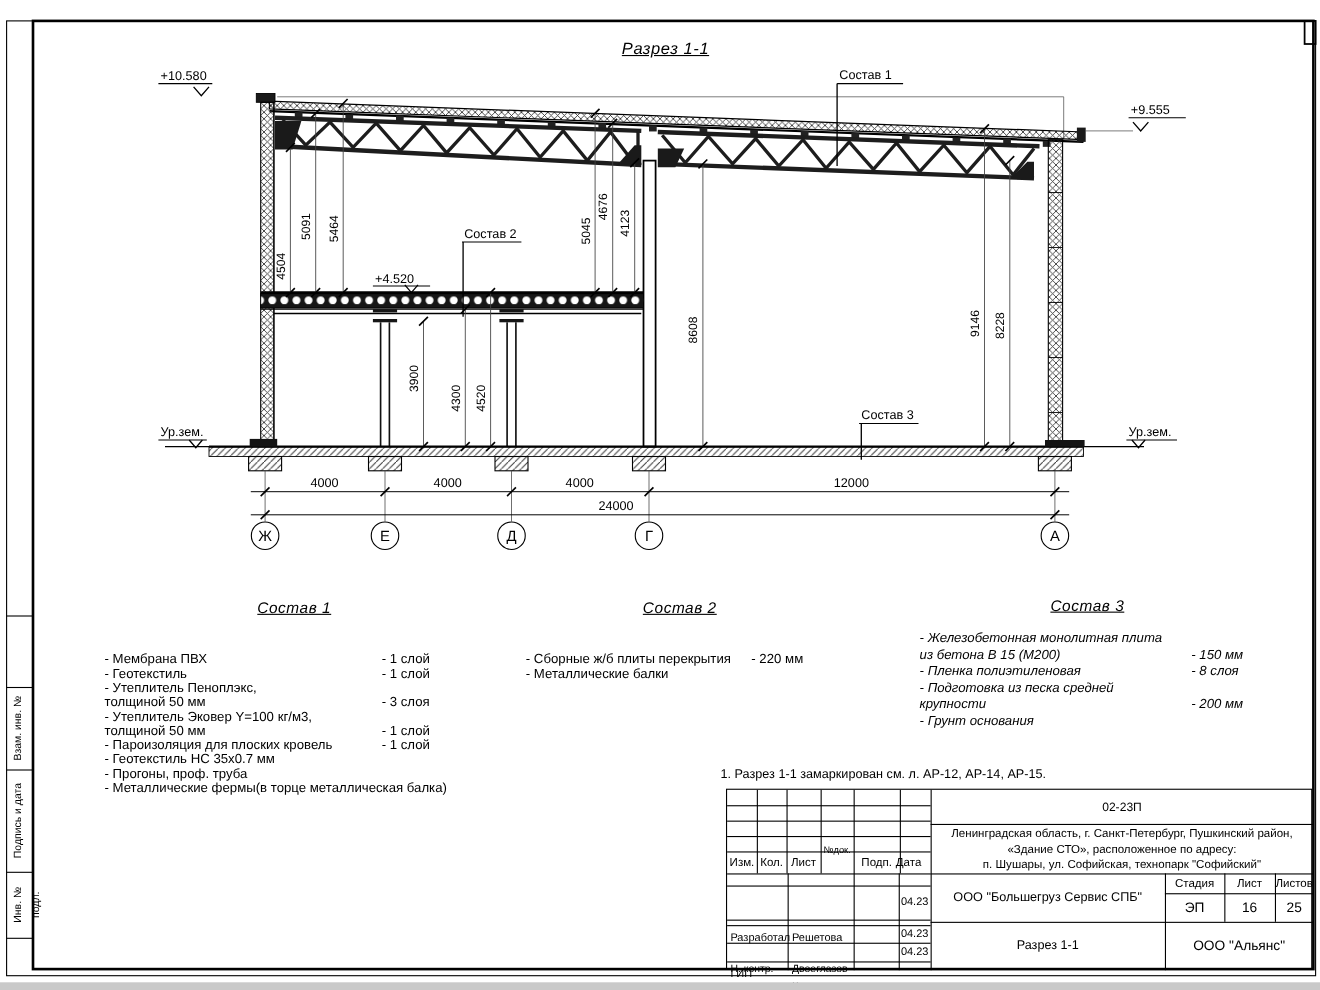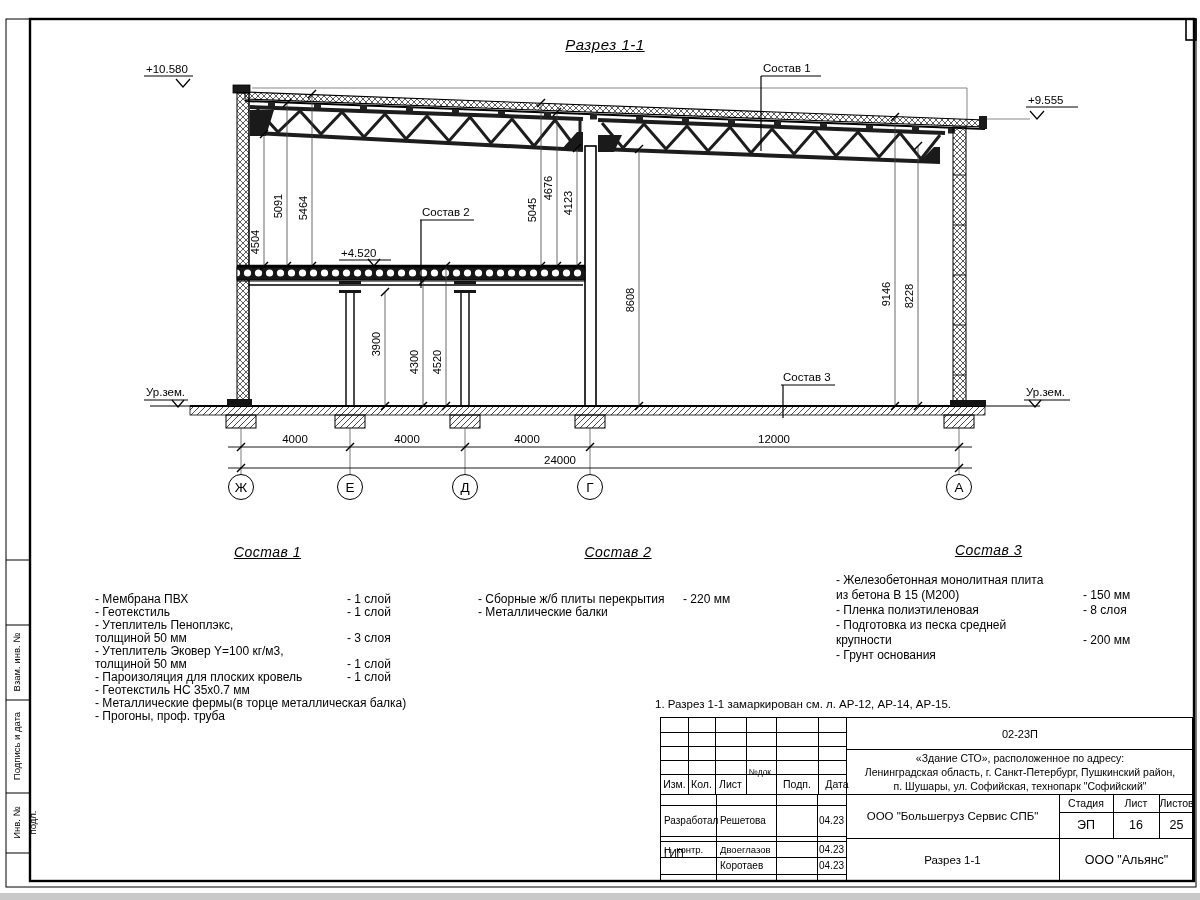--- a/index.html
+++ b/index.html
@@ -15,7 +15,7 @@
   .spec-title{text-align:center;font-size:14px;font-style:italic;text-decoration:underline;letter-spacing:.5px;}
   .spec-items{margin-top:34px;}
   .spec3 .spec-items{margin-top:16px;}
-  .spec3 .spec-item{line-height:15px;}
+  .spec3 .spec-item{line-height:15px;font-style:italic;}
   .spec-item{display:flex;align-items:flex-end;}
   .sname{white-space:pre-line;min-width:252px;}
   .spec2 .sname{min-width:205px;}

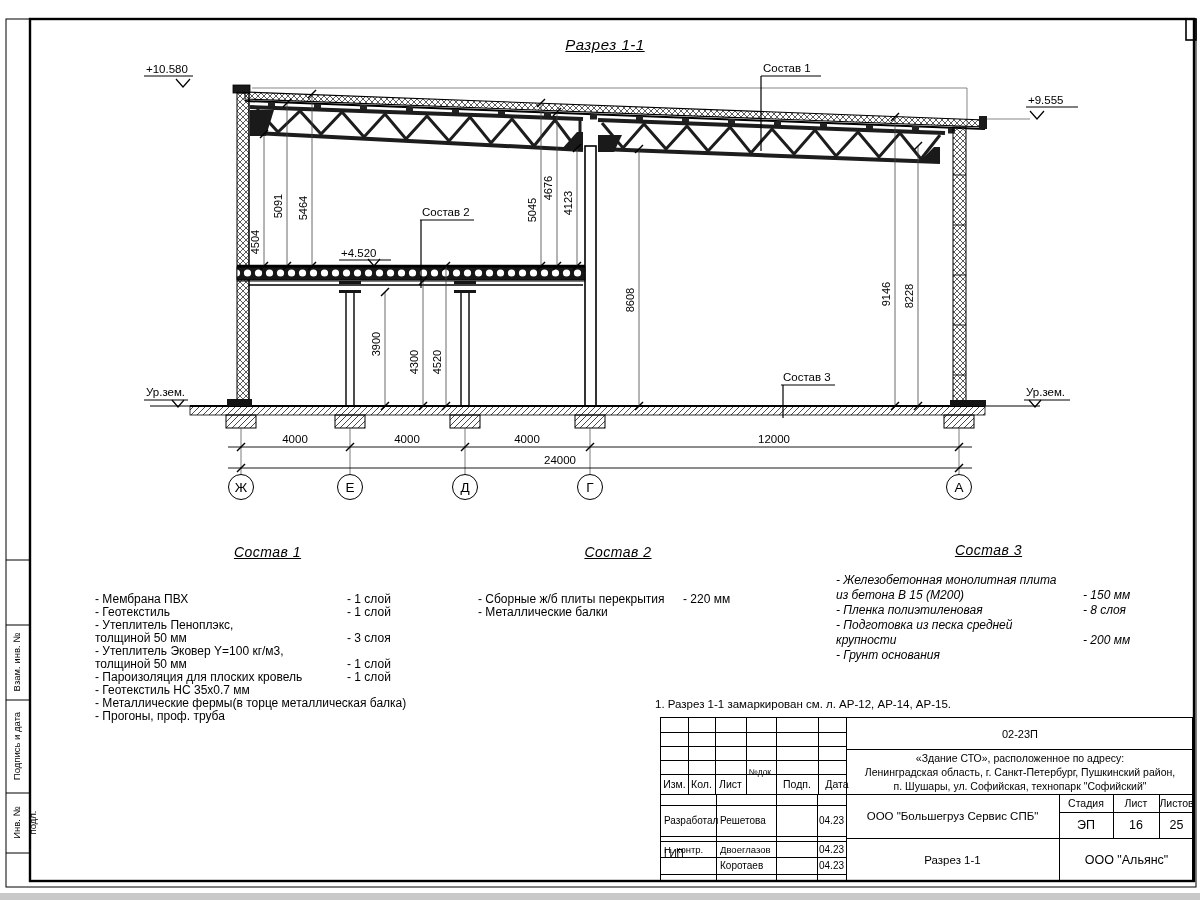--- a/index.html
+++ b/index.html
@@ -334,12 +334,12 @@
       </div>
 
       <div class="spec-item">
+        <div class="sname">- Прогоны, проф. труба</div>
+        <div class="sval"></div>
+      </div>
+
+      <div class="spec-item">
         <div class="sname">- Металлические фермы(в торце металлическая балка)</div>
-        <div class="sval"></div>
-      </div>
-
-      <div class="spec-item">
-        <div class="sname">- Прогоны, проф. труба</div>
         <div class="sval"></div>
       </div>
     </div>

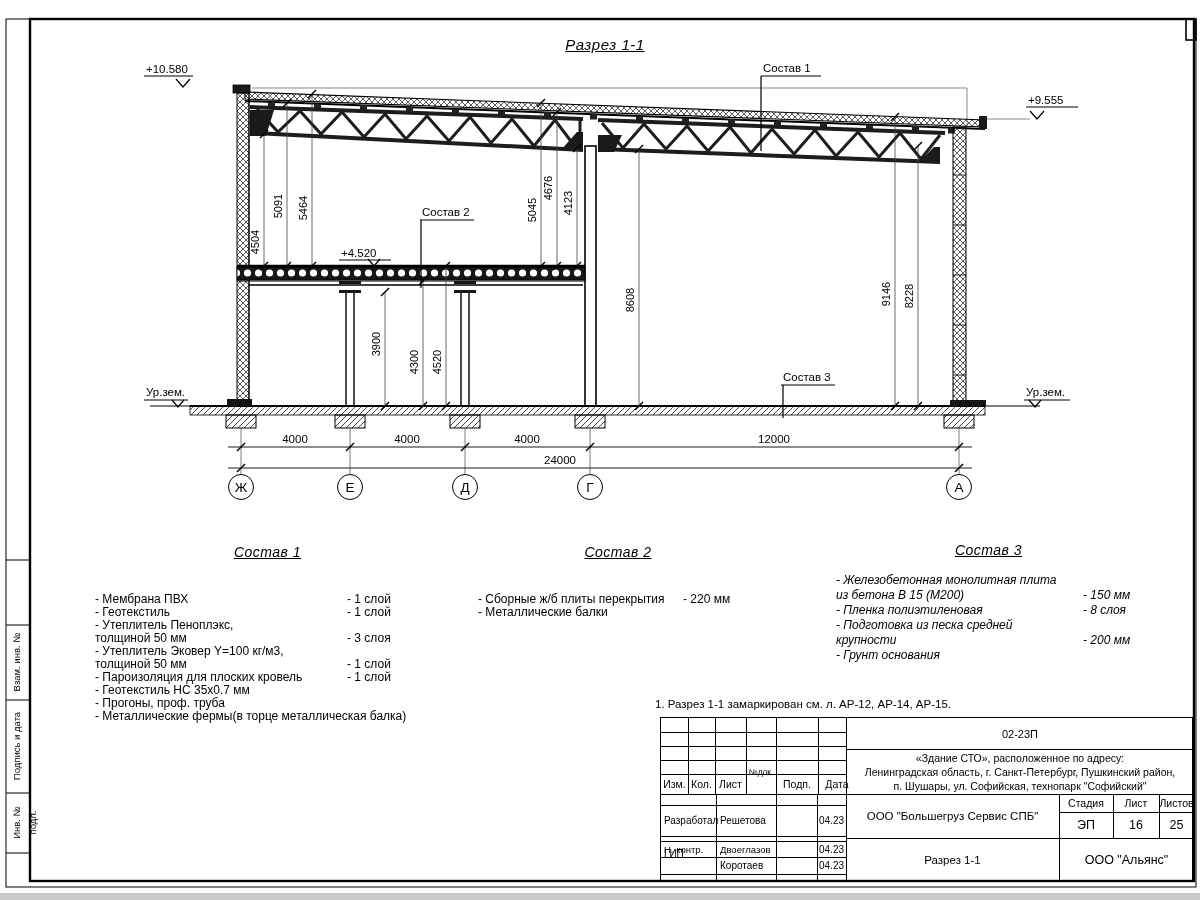--- a/index.html
+++ b/index.html
@@ -441,8 +441,8 @@
 
   <div class="tbc" style="left:185px;top:0;width:348px;height:31px;font-size:11px">02-23П</div>
   <div class="abs addr" style="left:188px;top:31px;width:342px">
+    <div>Ленинградская область, г. Санкт-Петербург, Пушкинский район,</div>
     <div>«Здание СТО», расположенное по адресу:</div>
-    <div>Ленинградская область, г. Санкт-Петербург, Пушкинский район,</div>
     <div>п. Шушары, ул. Софийская, технопарк "Софийский"</div>
   </div>
   <div class="tbc" style="left:185px;top:76px;width:213px;height:44px;font-size:11.5px">ООО "Большегруз Сервис СПБ"</div>

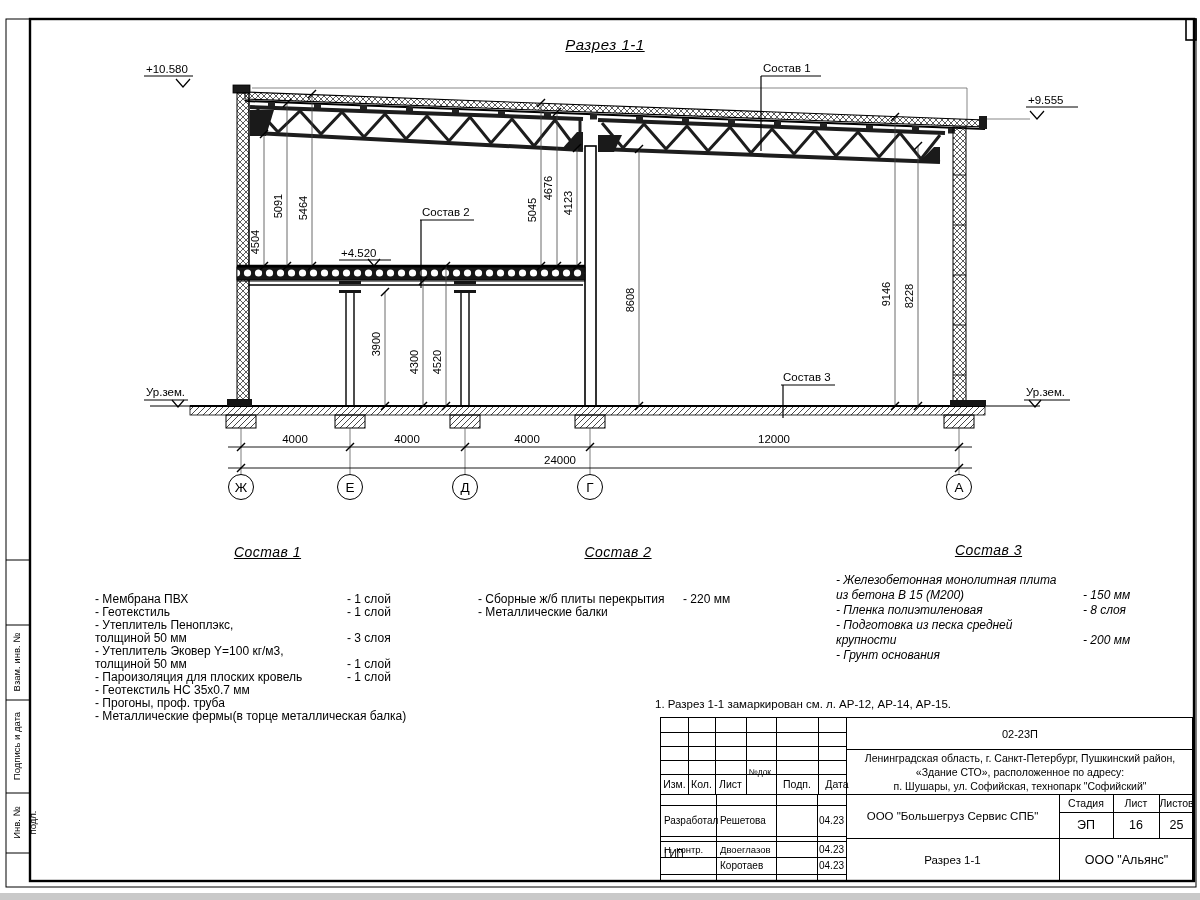--- a/index.html
+++ b/index.html
@@ -425,7 +425,7 @@
   <div class="tbc" style="left:54px;top:56px;width:31px;height:20px">Лист</div>
   <div class="tbc" style="left:85px;top:44px;width:30px;height:20px;font-size:8.5px">№док.</div>
   <div class="tbc" style="left:115px;top:56px;width:42px;height:20px">Подп.</div>
-  <div class="tbc" style="left:162px;top:56px;width:28px;height:20px">Дата</div>
+  <div class="tbc" style="left:151px;top:56px;width:28px;height:20px">Дата</div>
 
   <div class="tbc tbl" style="left:0;top:93px;width:55px;height:18px;font-size:10px">Разработал</div>
   <div class="tbc tbl" style="left:56px;top:93px;width:58px;height:18px;font-size:10px">Решетова</div>

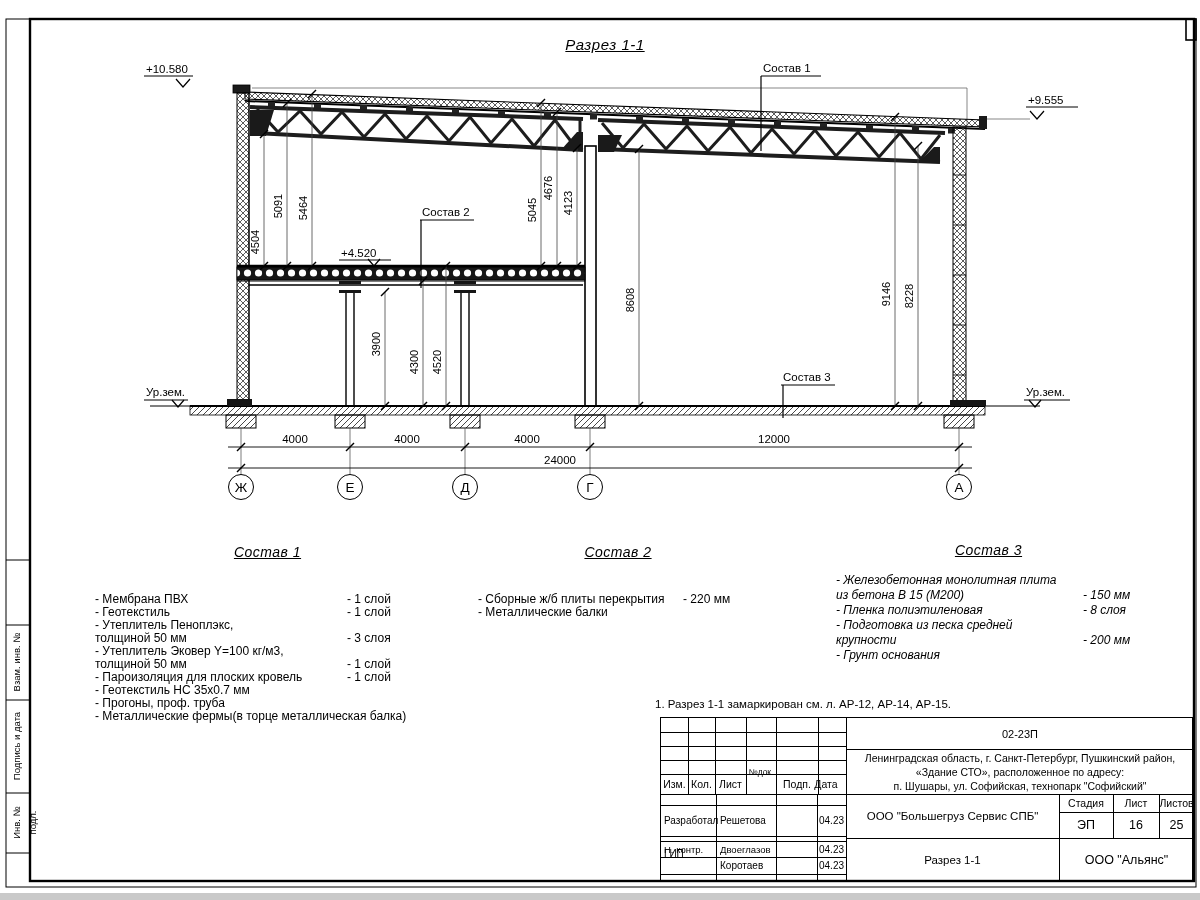--- a/index.html
+++ b/index.html
@@ -28,7 +28,7 @@
   .tb-h{position:absolute;height:1.2px;background:#000;}
   .tbc{position:absolute;display:flex;align-items:center;justify-content:center;
        font-size:10.5px;overflow:visible;white-space:nowrap;}
-  .tbl{justify-content:flex-start;padding-left:3px;box-sizing:border-box;}
+  .tbl{justify-content:flex-start;padding-left:3px;box-sizing:border-box;margin-top:32px;}
   .addr{font-size:10.5px;line-height:14px;text-align:center;display:block;padding-top:2px;}
   
   .vlab{position:absolute;left:9px;transform-origin:0 0;transform:rotate(-90deg);

